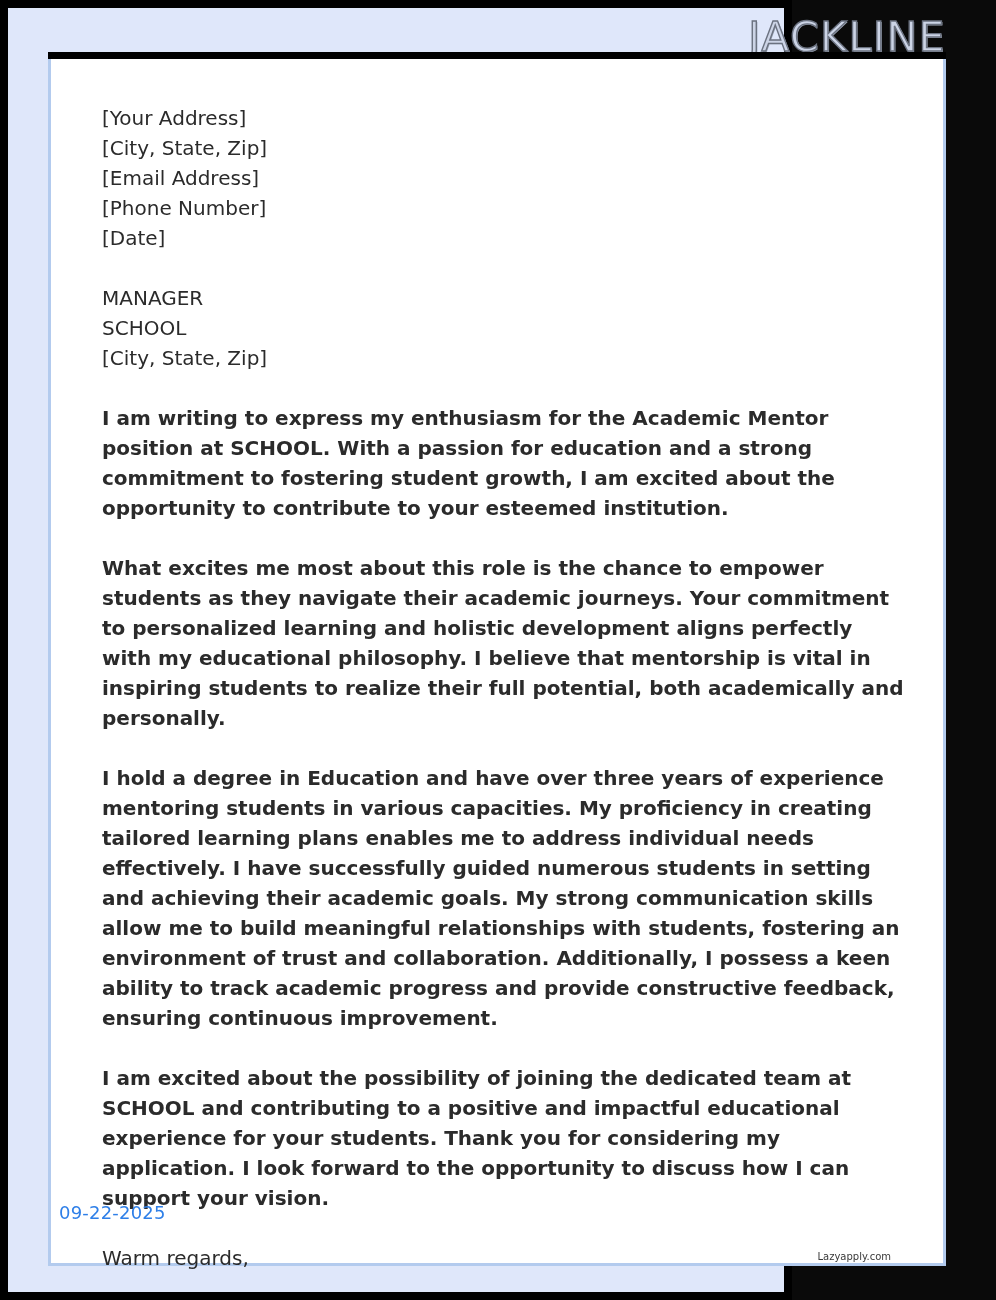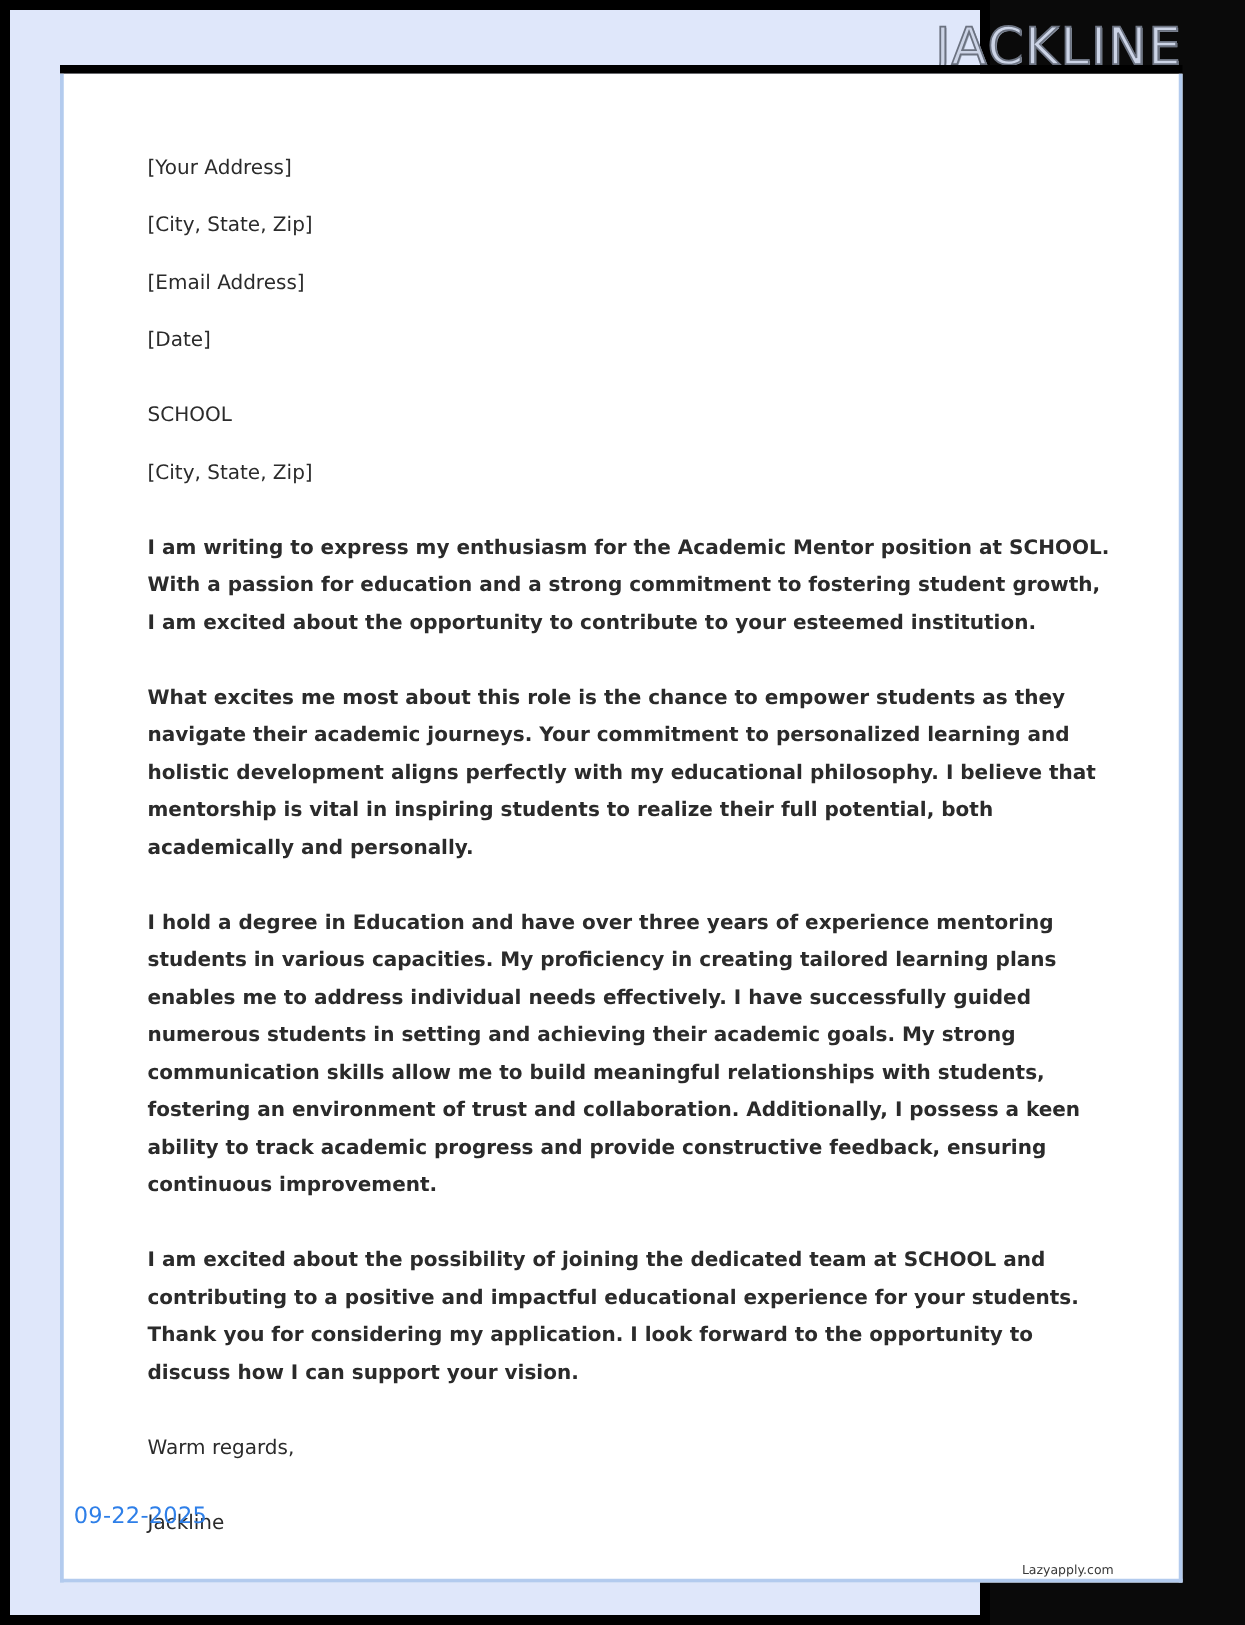--- a/index.html
+++ b/index.html
@@ -85,10 +85,10 @@
   .signoff,
   .signature {
     color: #2b2b2b;
-    font-size: 16px;
+    font-size: 20px;
     line-height: 30px;
     font-weight: 400;
-    margin: 16px;
+    margin: 0;
     white-space: pre-wrap;
   }
   .block { margin: 0 0 30px 0; }

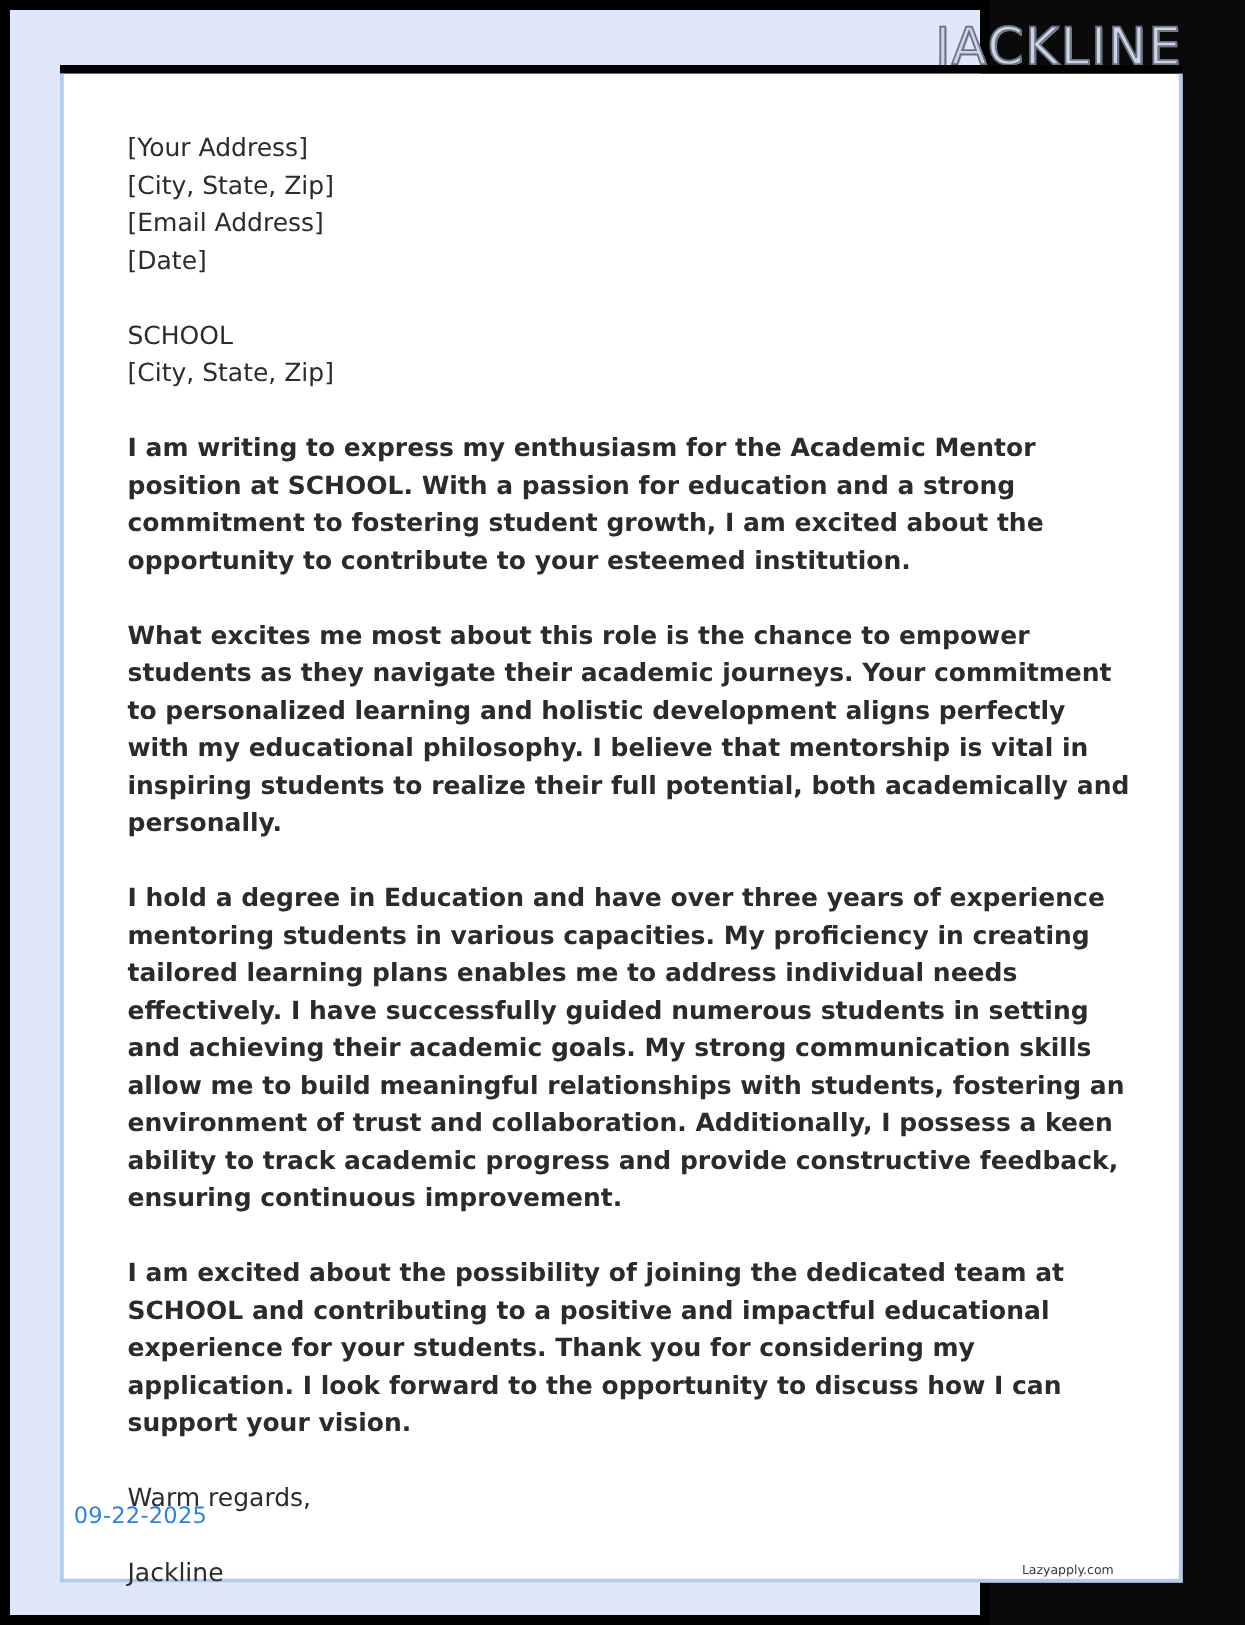--- a/index.html
+++ b/index.html
@@ -138,6 +138,7 @@
         <div class="addr-line">[Your Address]</div>
         <div class="addr-line">[City, State, Zip]</div>
         <div class="addr-line">[Email Address]</div>
+        <div class="addr-line">[Phone Number]</div>
         <div class="addr-line">[Date]</div>
       </div>
 

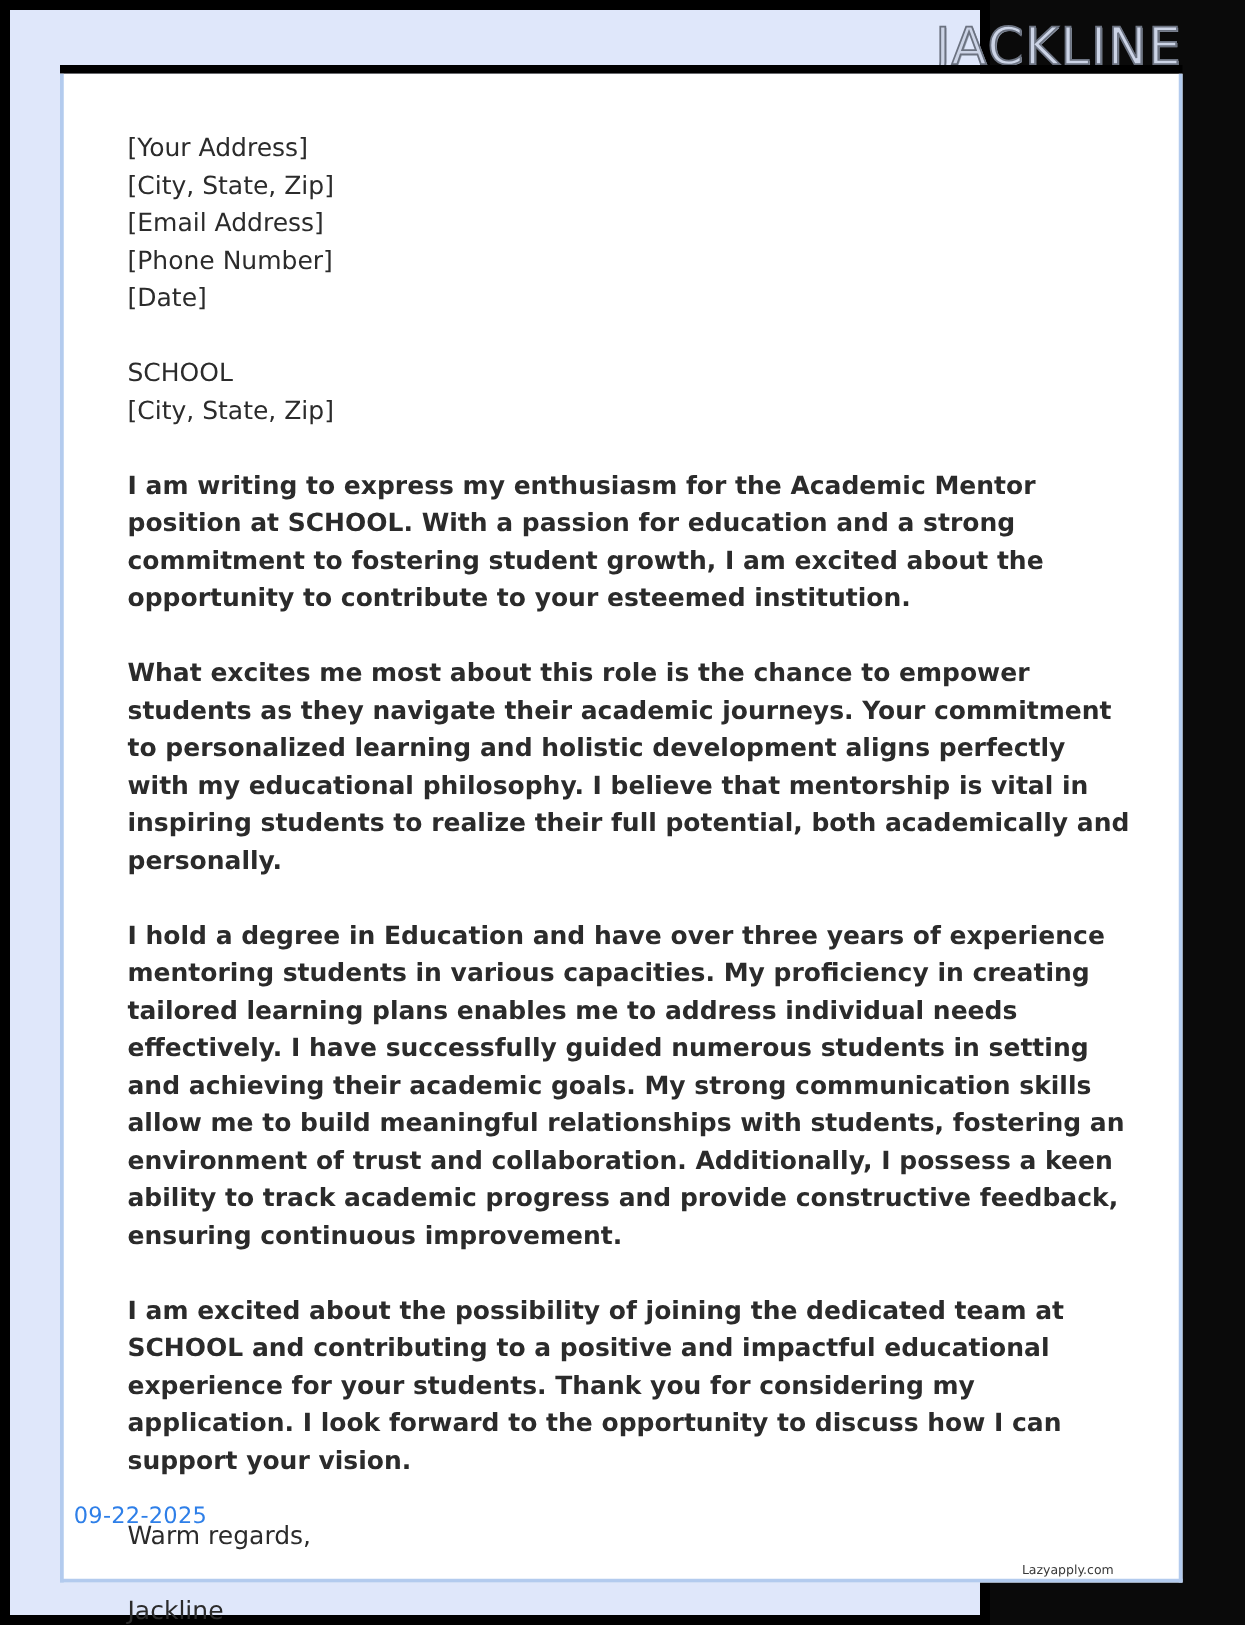--- a/index.html
+++ b/index.html
@@ -143,6 +143,7 @@
       </div>
 
       <div class="block">
+        <div class="addr-line">MANAGER</div>
         <div class="addr-line">SCHOOL</div>
         <div class="addr-line">[City, State, Zip]</div>
       </div>

